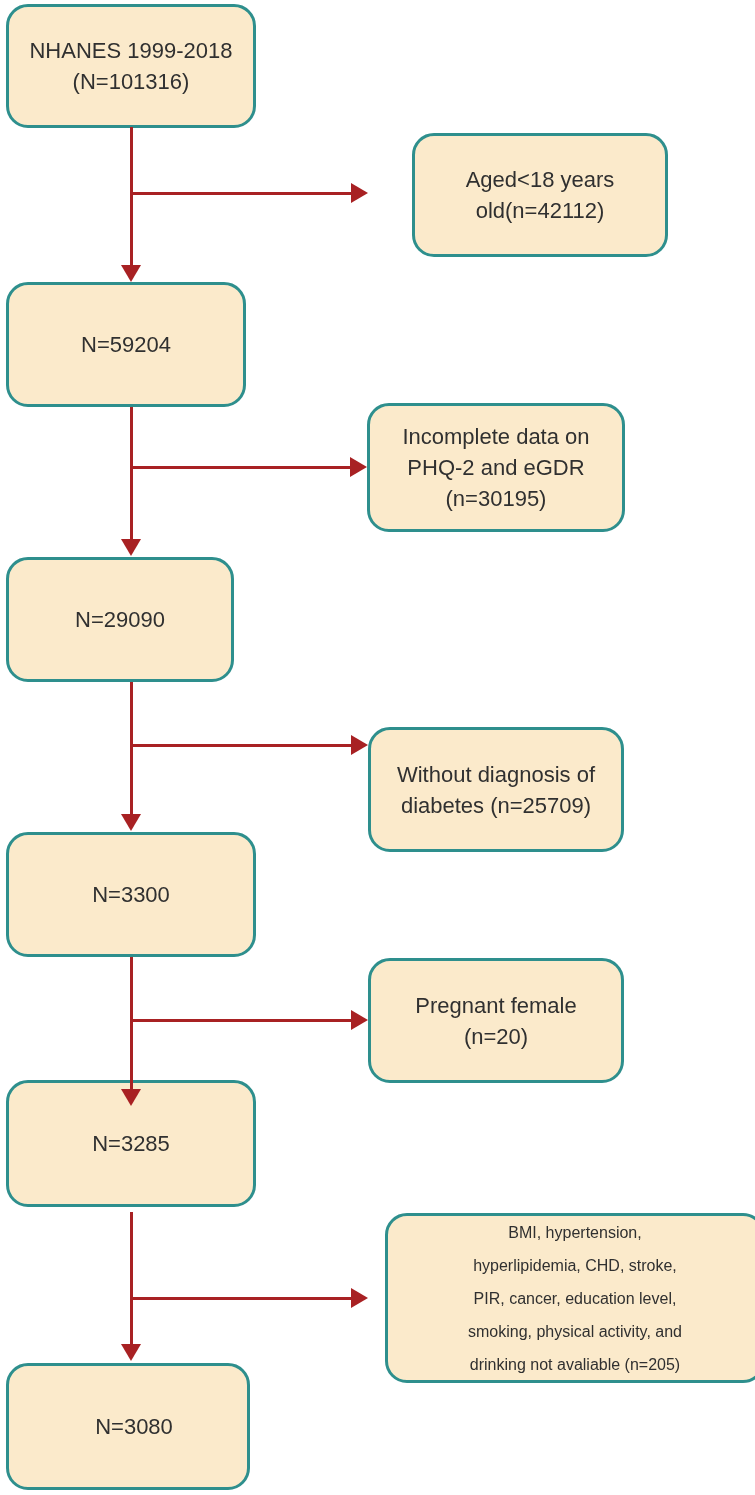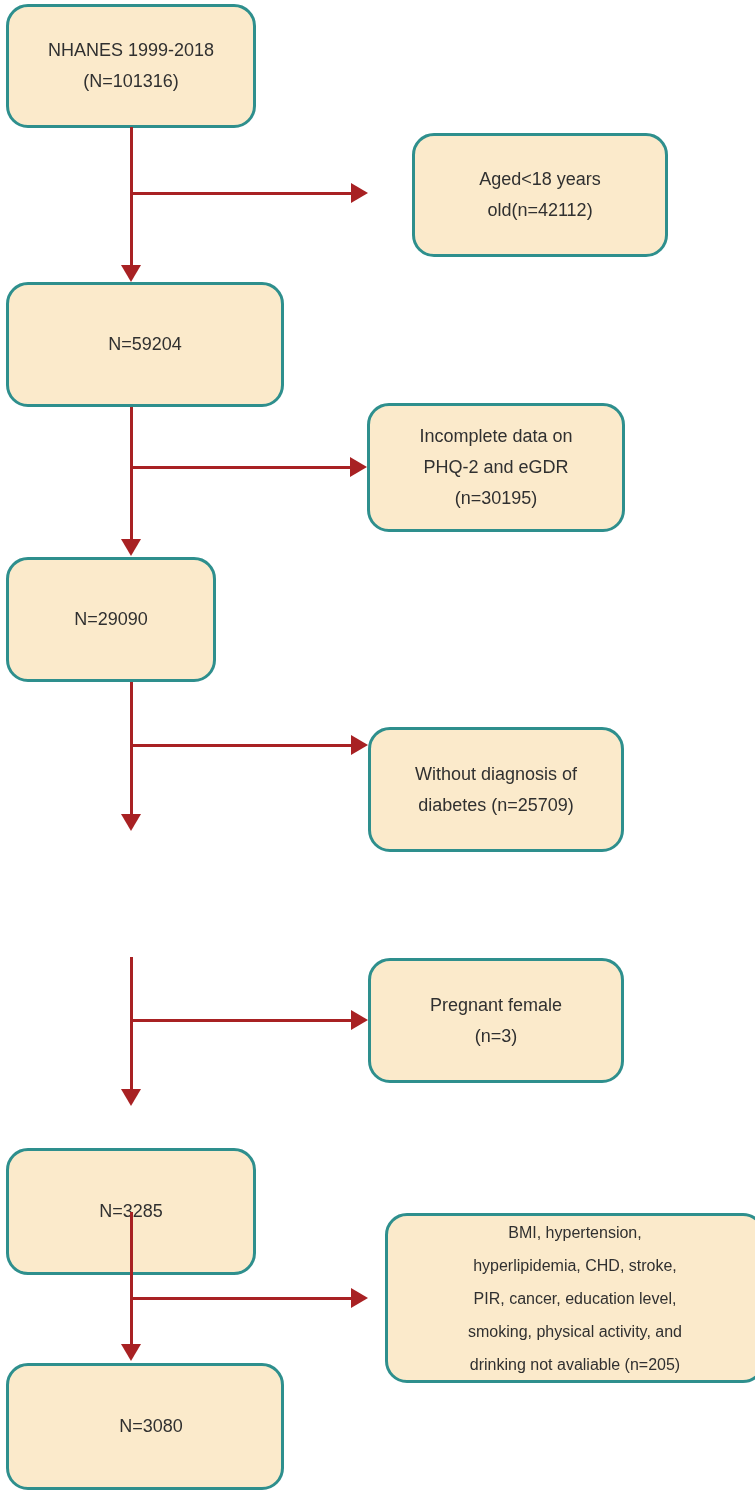--- a/index.html
+++ b/index.html
@@ -27,7 +27,7 @@
     justify-content: center;
     text-align: center;
     white-space: pre-line;
-    font-size: 18px;
+    font-size: 22px;
     line-height: 31px;
     z-index: 1;
   }

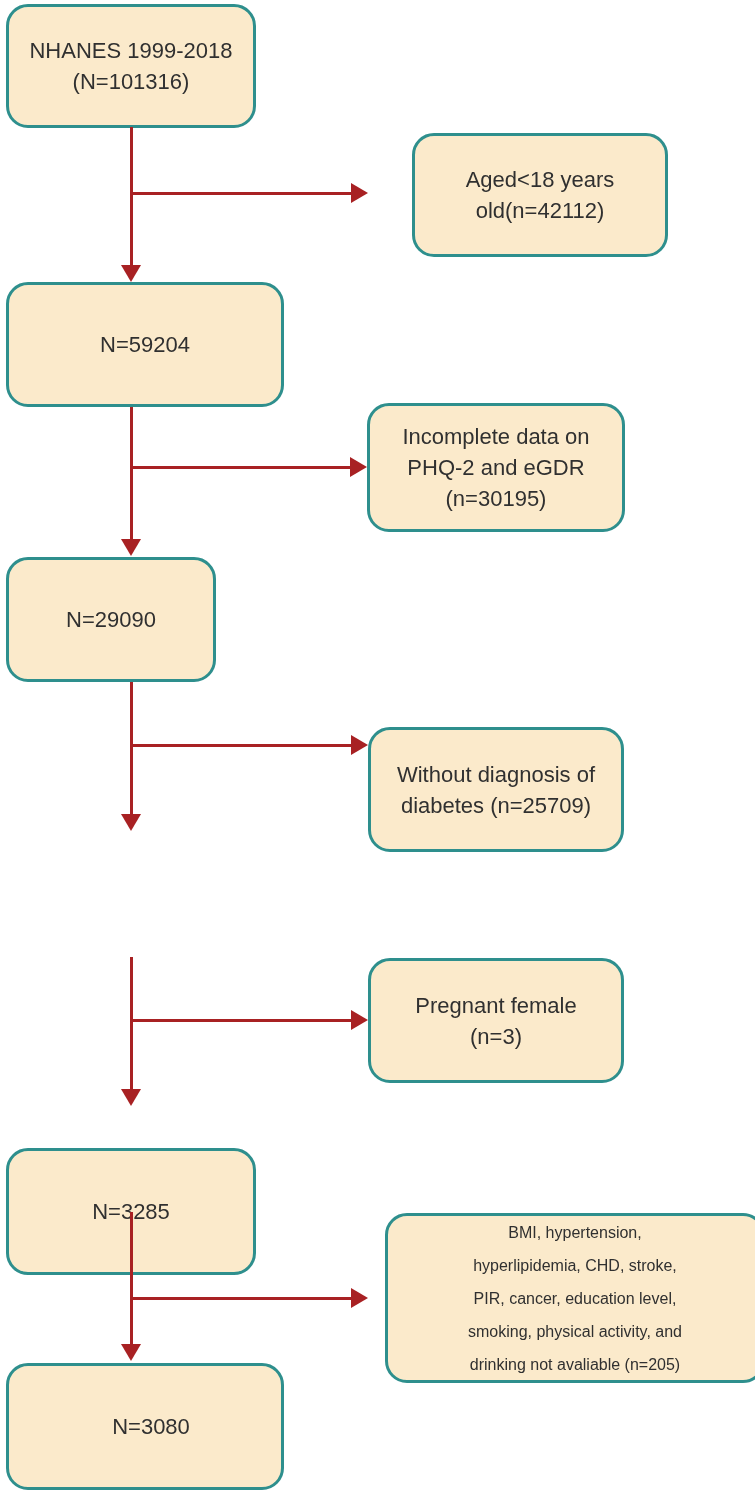--- a/index.html
+++ b/index.html
@@ -75,7 +75,7 @@
   <div class="node" style="left:6px; top:4px; width:250px; height:124px;">NHANES 1999-2018
 (N=101316)</div>
 
-  <div class="node" style="left:6px; top:282px; width:278px; height:125px;">N=59204</div>
+  <div class="node" style="left:6px; top:282px; width:240px; height:125px;">N=59204</div>
 
   <div class="node" style="left:6px; top:557px; width:210px; height:125px;">N=29090</div>
 

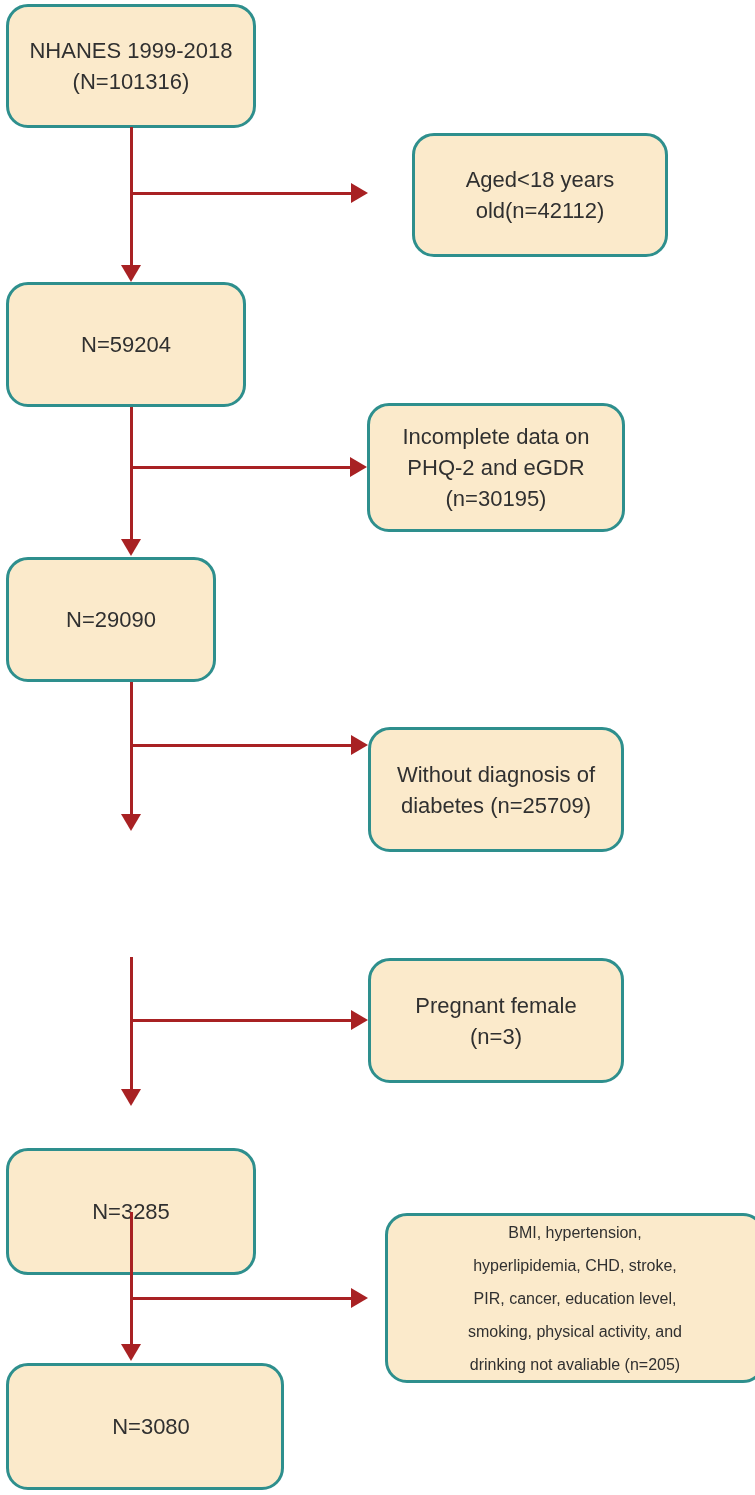--- a/index.html
+++ b/index.html
@@ -77,7 +77,7 @@
 
   <div class="node" style="left:6px; top:282px; width:240px; height:125px;">N=59204</div>
 
-  <div class="node" style="left:6px; top:557px; width:210px; height:125px;">N=29090</div>
+  <div class="node" style="left:6px; top:557px; width:228px; height:125px;">N=29090</div>
 
 
   <div class="node" style="left:6px; top:1148px; width:250px; height:127px;">N=3285</div>

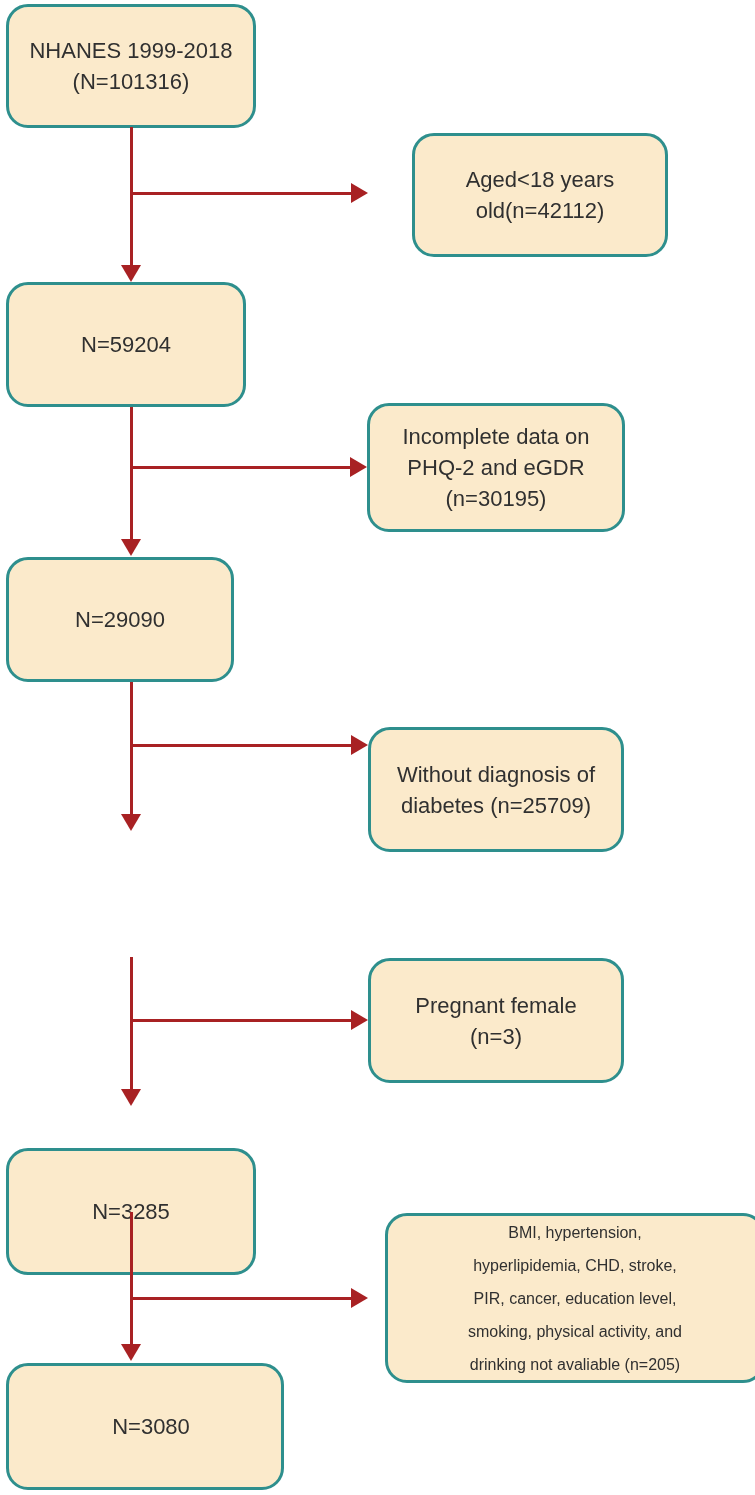--- a/index.html
+++ b/index.html
@@ -79,6 +79,7 @@
 
   <div class="node" style="left:6px; top:557px; width:228px; height:125px;">N=29090</div>
 
+  <div class="node" style="left:6px; top:832px; width:250px; height:125px;">N=3300</div>
 
   <div class="node" style="left:6px; top:1148px; width:250px; height:127px;">N=3285</div>
 

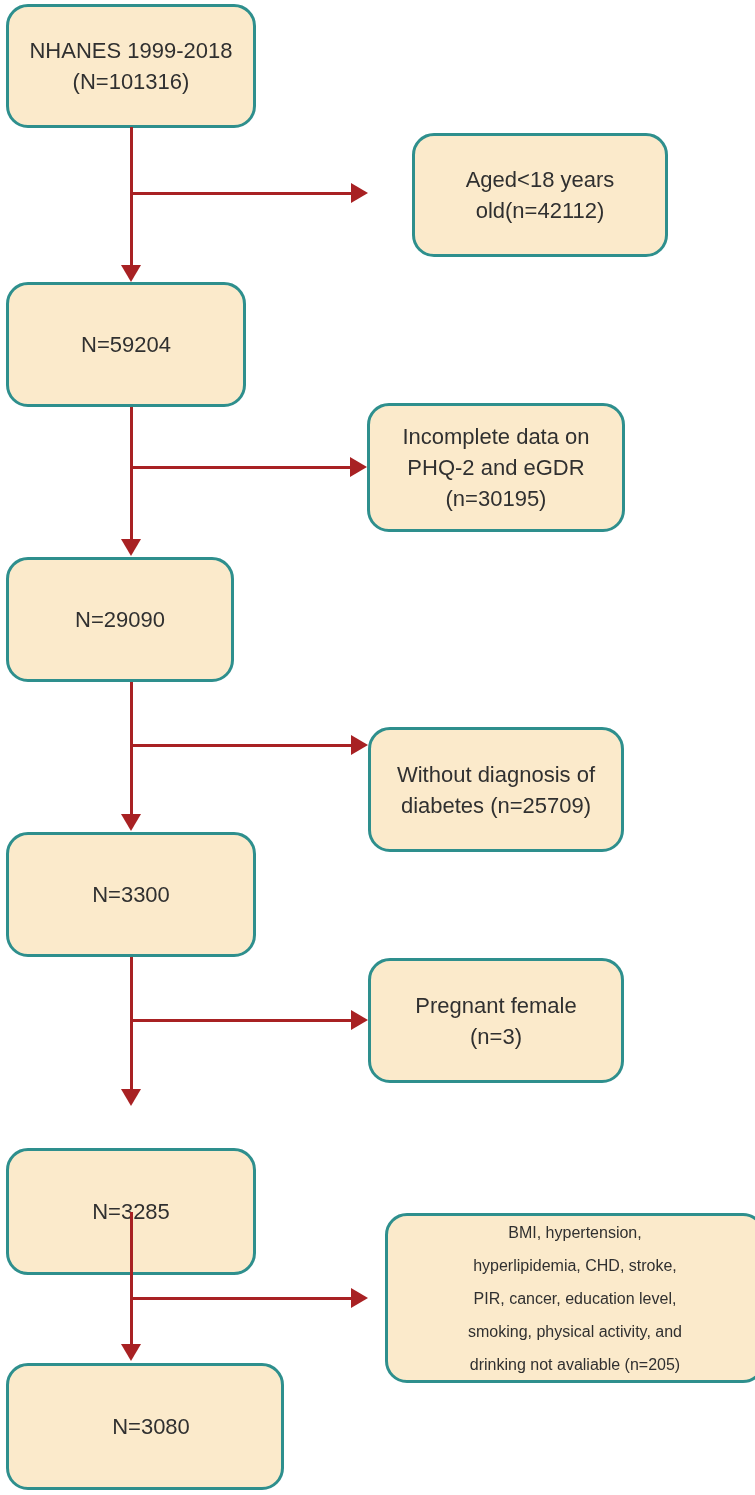--- a/index.html
+++ b/index.html
@@ -96,7 +96,7 @@
 diabetes (n=25709)</div>
 
   <div class="node" style="left:368px; top:958px; width:256px; height:125px;">Pregnant female
-(n=3)</div>
+(n=20)</div>
 
   <div class="node wide" style="left:368px; top:1213px; width:380px; height:170px;">BMI, hypertension,
 hyperlipidemia, CHD, stroke,

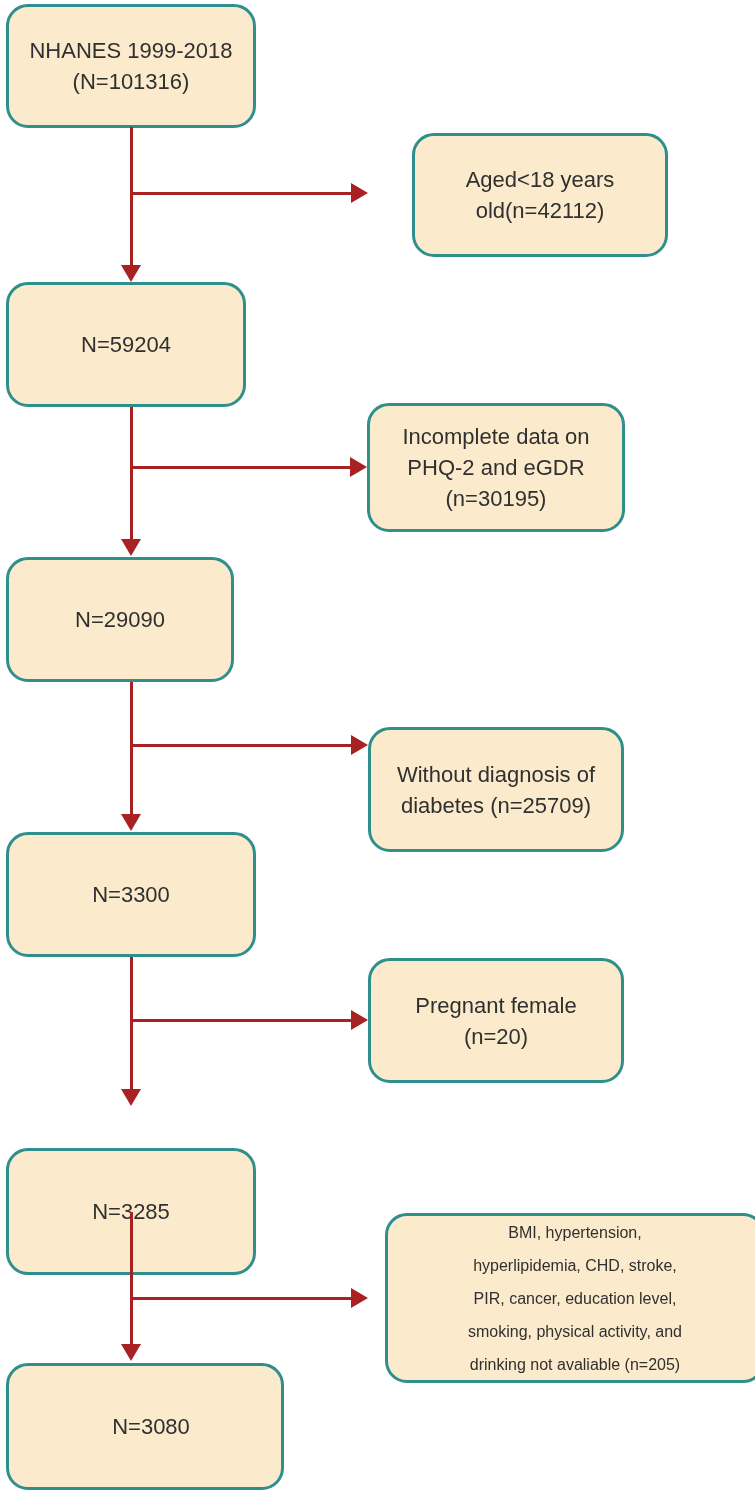--- a/index.html
+++ b/index.html
@@ -81,7 +81,7 @@
 
   <div class="node" style="left:6px; top:832px; width:250px; height:125px;">N=3300</div>
 
-  <div class="node" style="left:6px; top:1148px; width:250px; height:127px;">N=3285</div>
+  <div class="node" style="left:6px; top:1080px; width:250px; height:127px;">N=3285</div>
 
   <div class="node" style="left:6px; top:1363px; width:278px; height:127px;padding-left:12px;">N=3080</div>
 

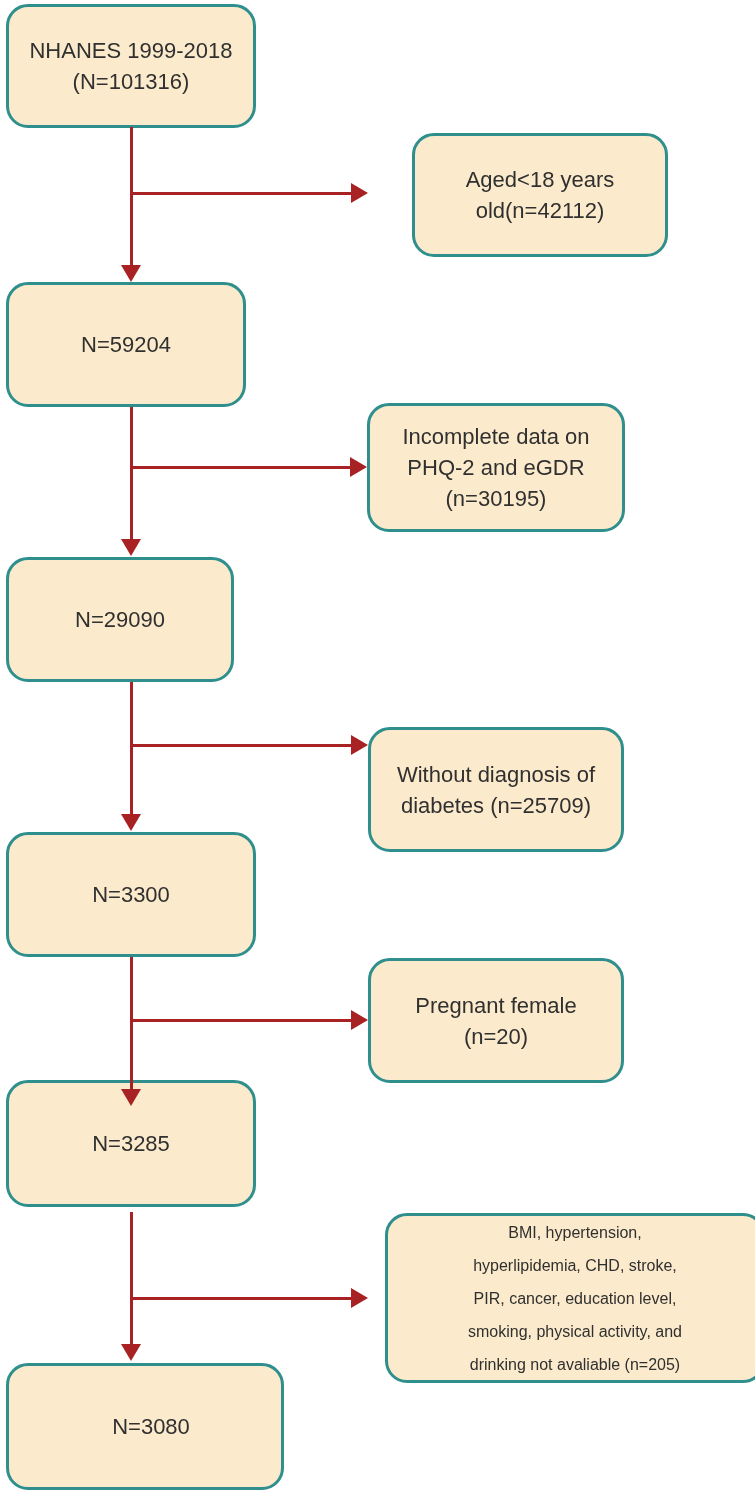--- a/index.html
+++ b/index.html
@@ -83,7 +83,7 @@
 
   <div class="node" style="left:6px; top:1080px; width:250px; height:127px;">N=3285</div>
 
-  <div class="node" style="left:6px; top:1363px; width:278px; height:127px;padding-left:12px;">N=3080</div>
+  <div class="node" style="left:6px; top:1363px; width:244px; height:127px;padding-left:12px;">N=3080</div>
 
   <div class="node" style="left:368px; top:133px; width:256px; height:124px;margin-left:44px;">Aged&lt;18 years
 old(n=42112)</div>

